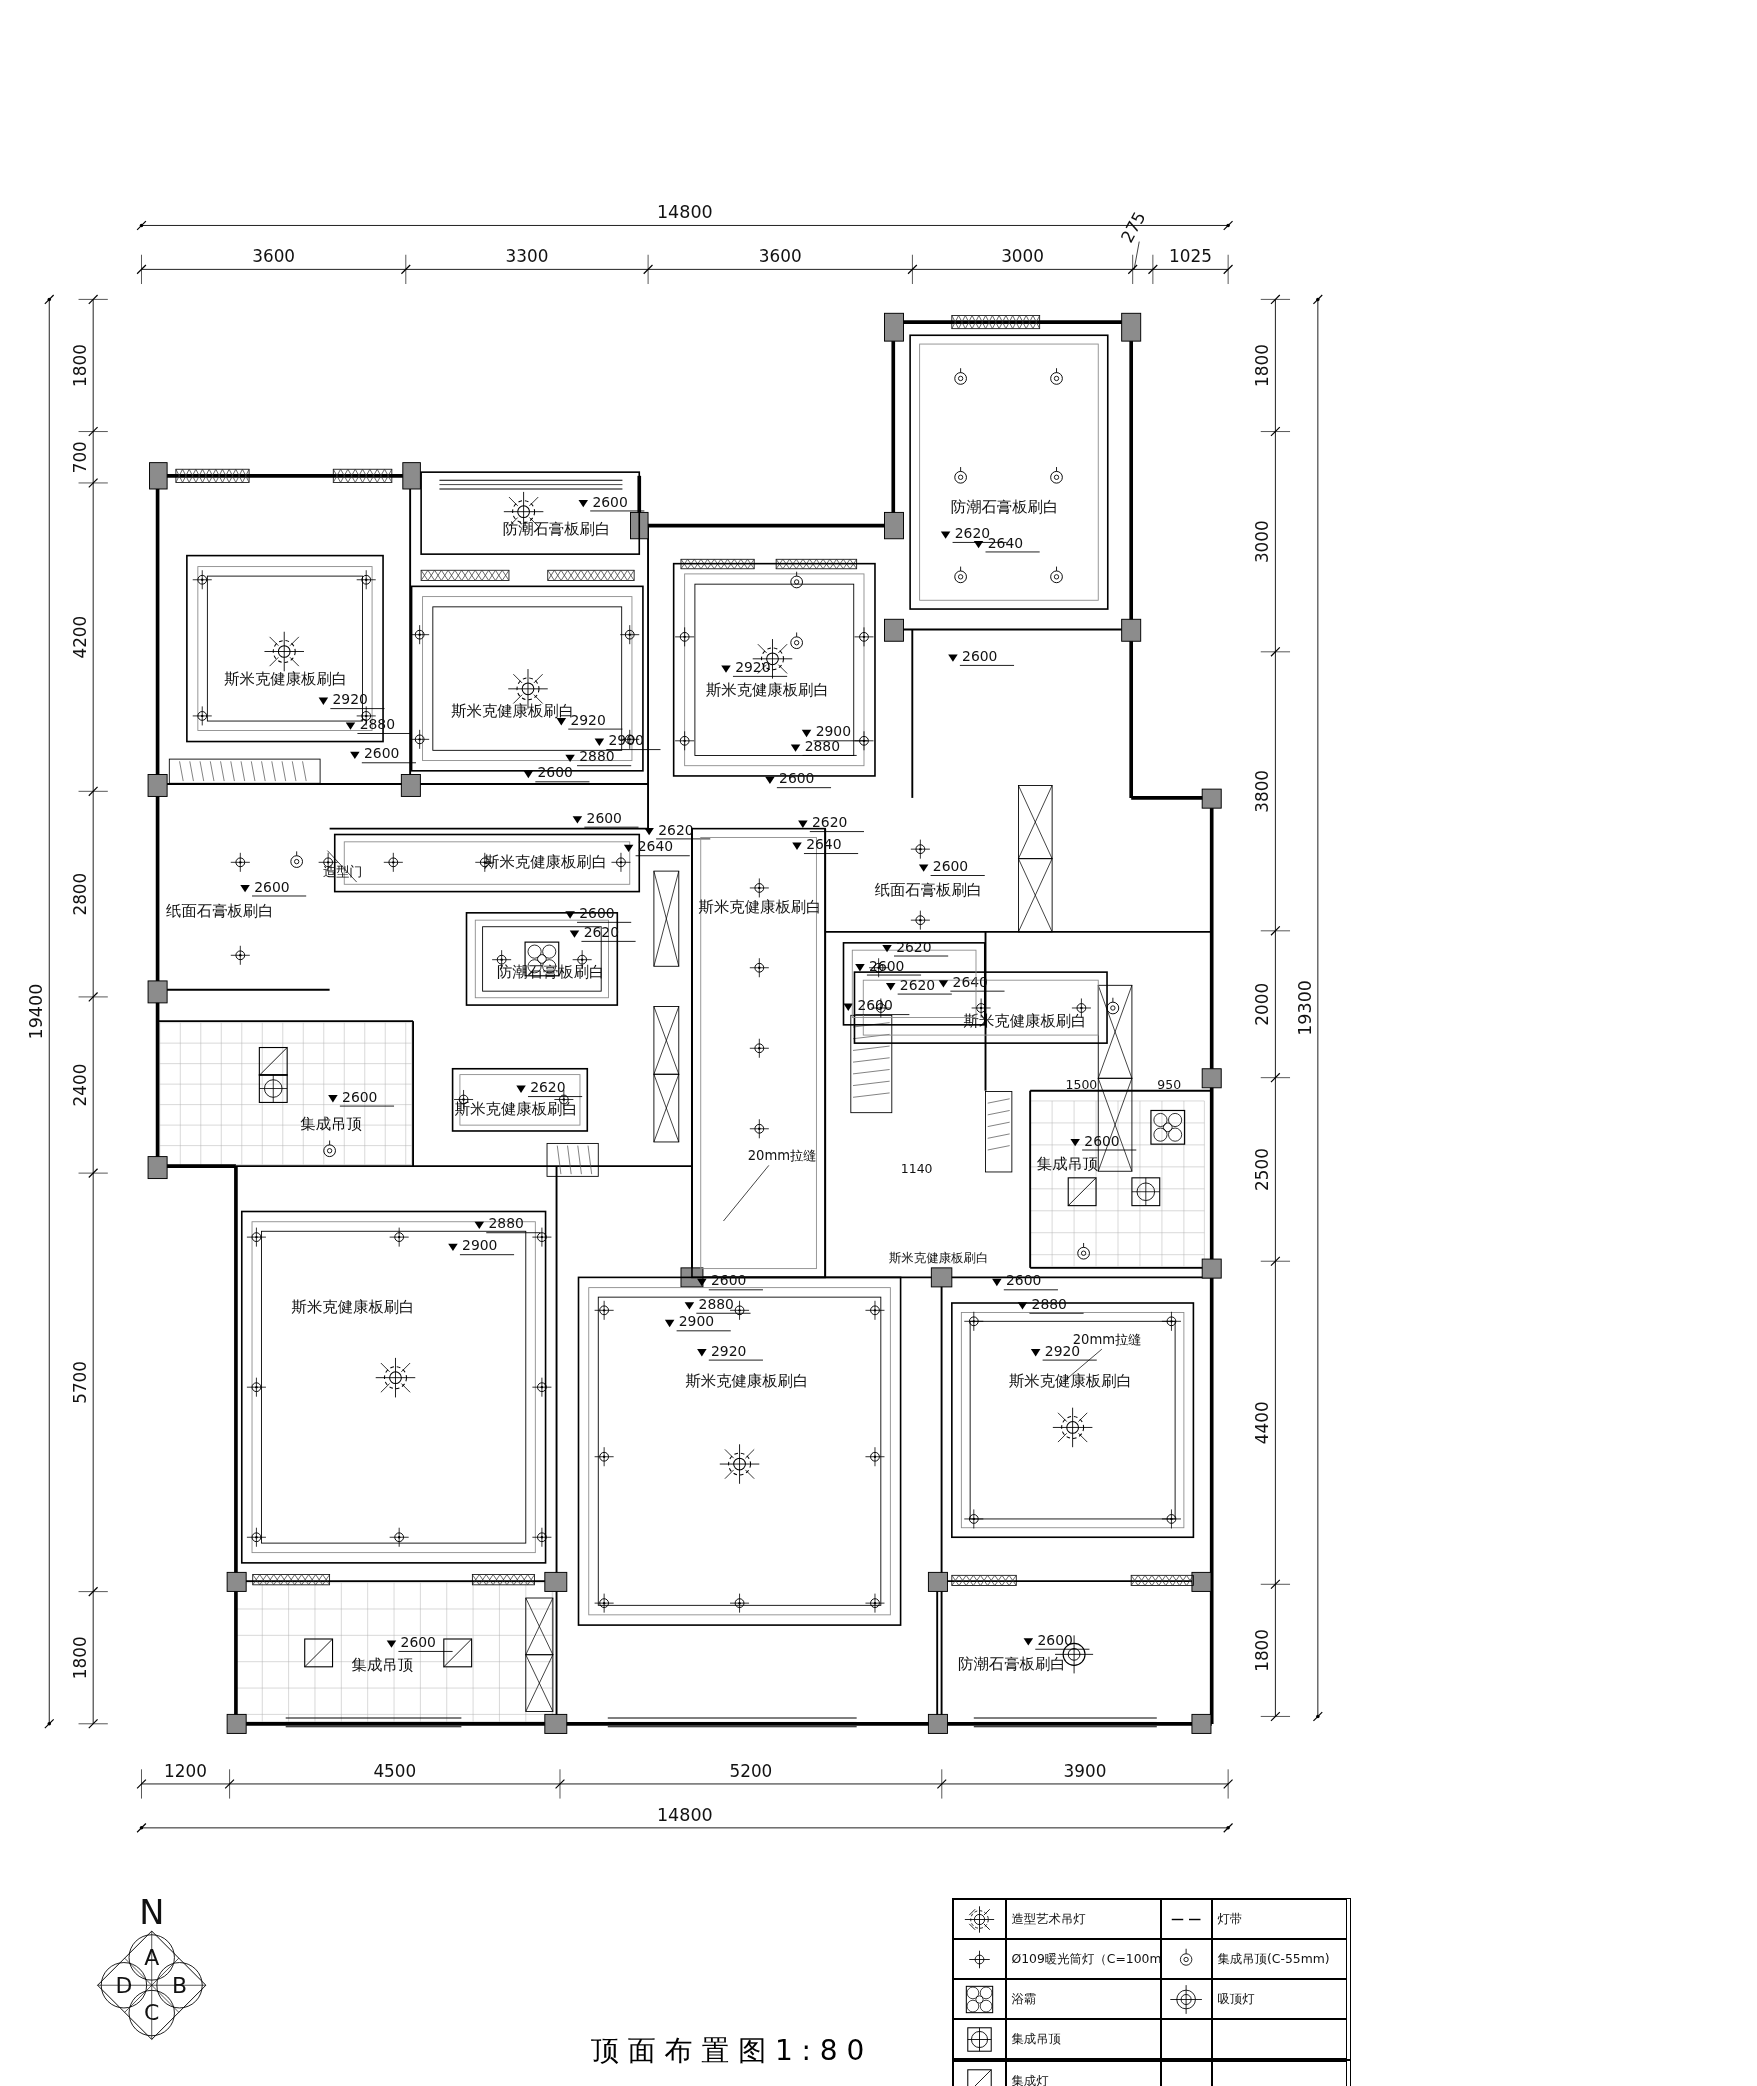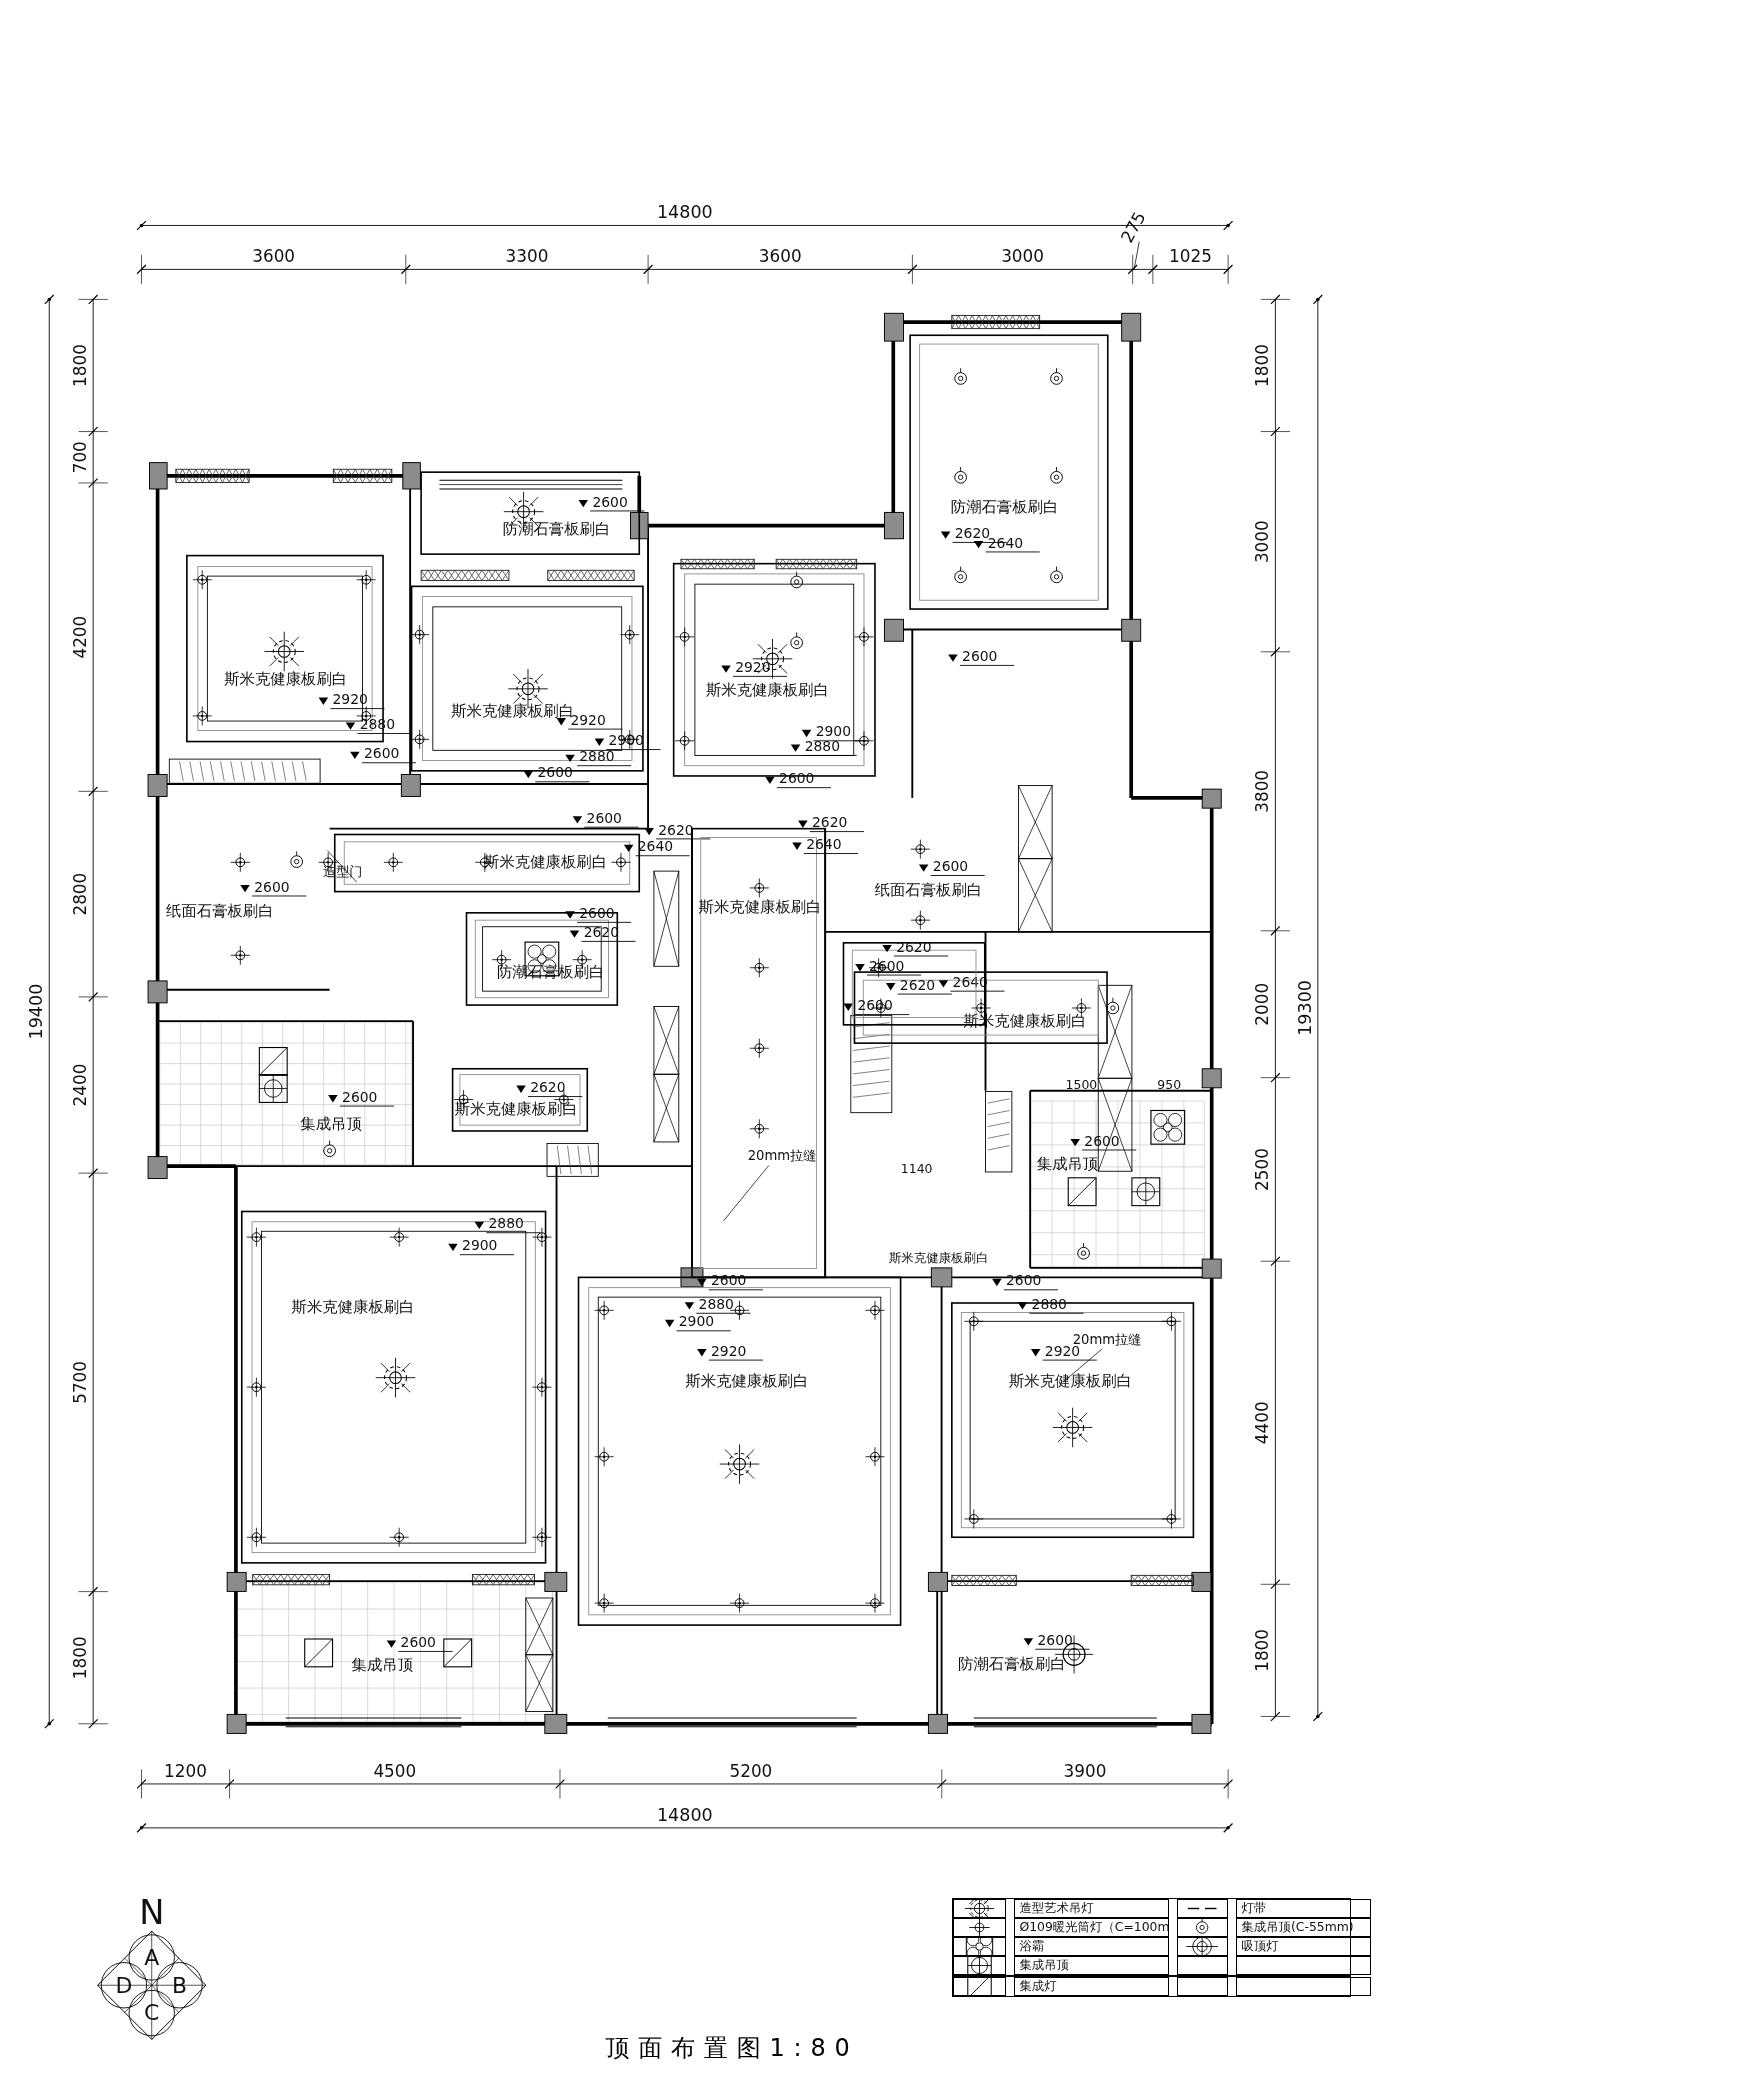--- a/index.html
+++ b/index.html
@@ -9,7 +9,7 @@
   svg text{font-family:"DejaVu Sans",sans-serif;fill:#111;}
   
   #legend{position:absolute;left:952px;top:1898px;width:397px;border:1.8px solid #000;background:#fff;}
-  .lg-row{display:grid;grid-template-columns:53px 155px 51px 135px;height:19px;gap:8px;}
+  .lg-row{display:grid;grid-template-columns:53px 155px 51px 135px;height:40px;}
   .lg-row.heavy{border-top:2.2px solid #000;}
   .lg-cell{border:0.7px solid #000;display:flex;align-items:center;padding:0 4.4px;font-size:12.4px;
            white-space:nowrap;overflow:hidden;}

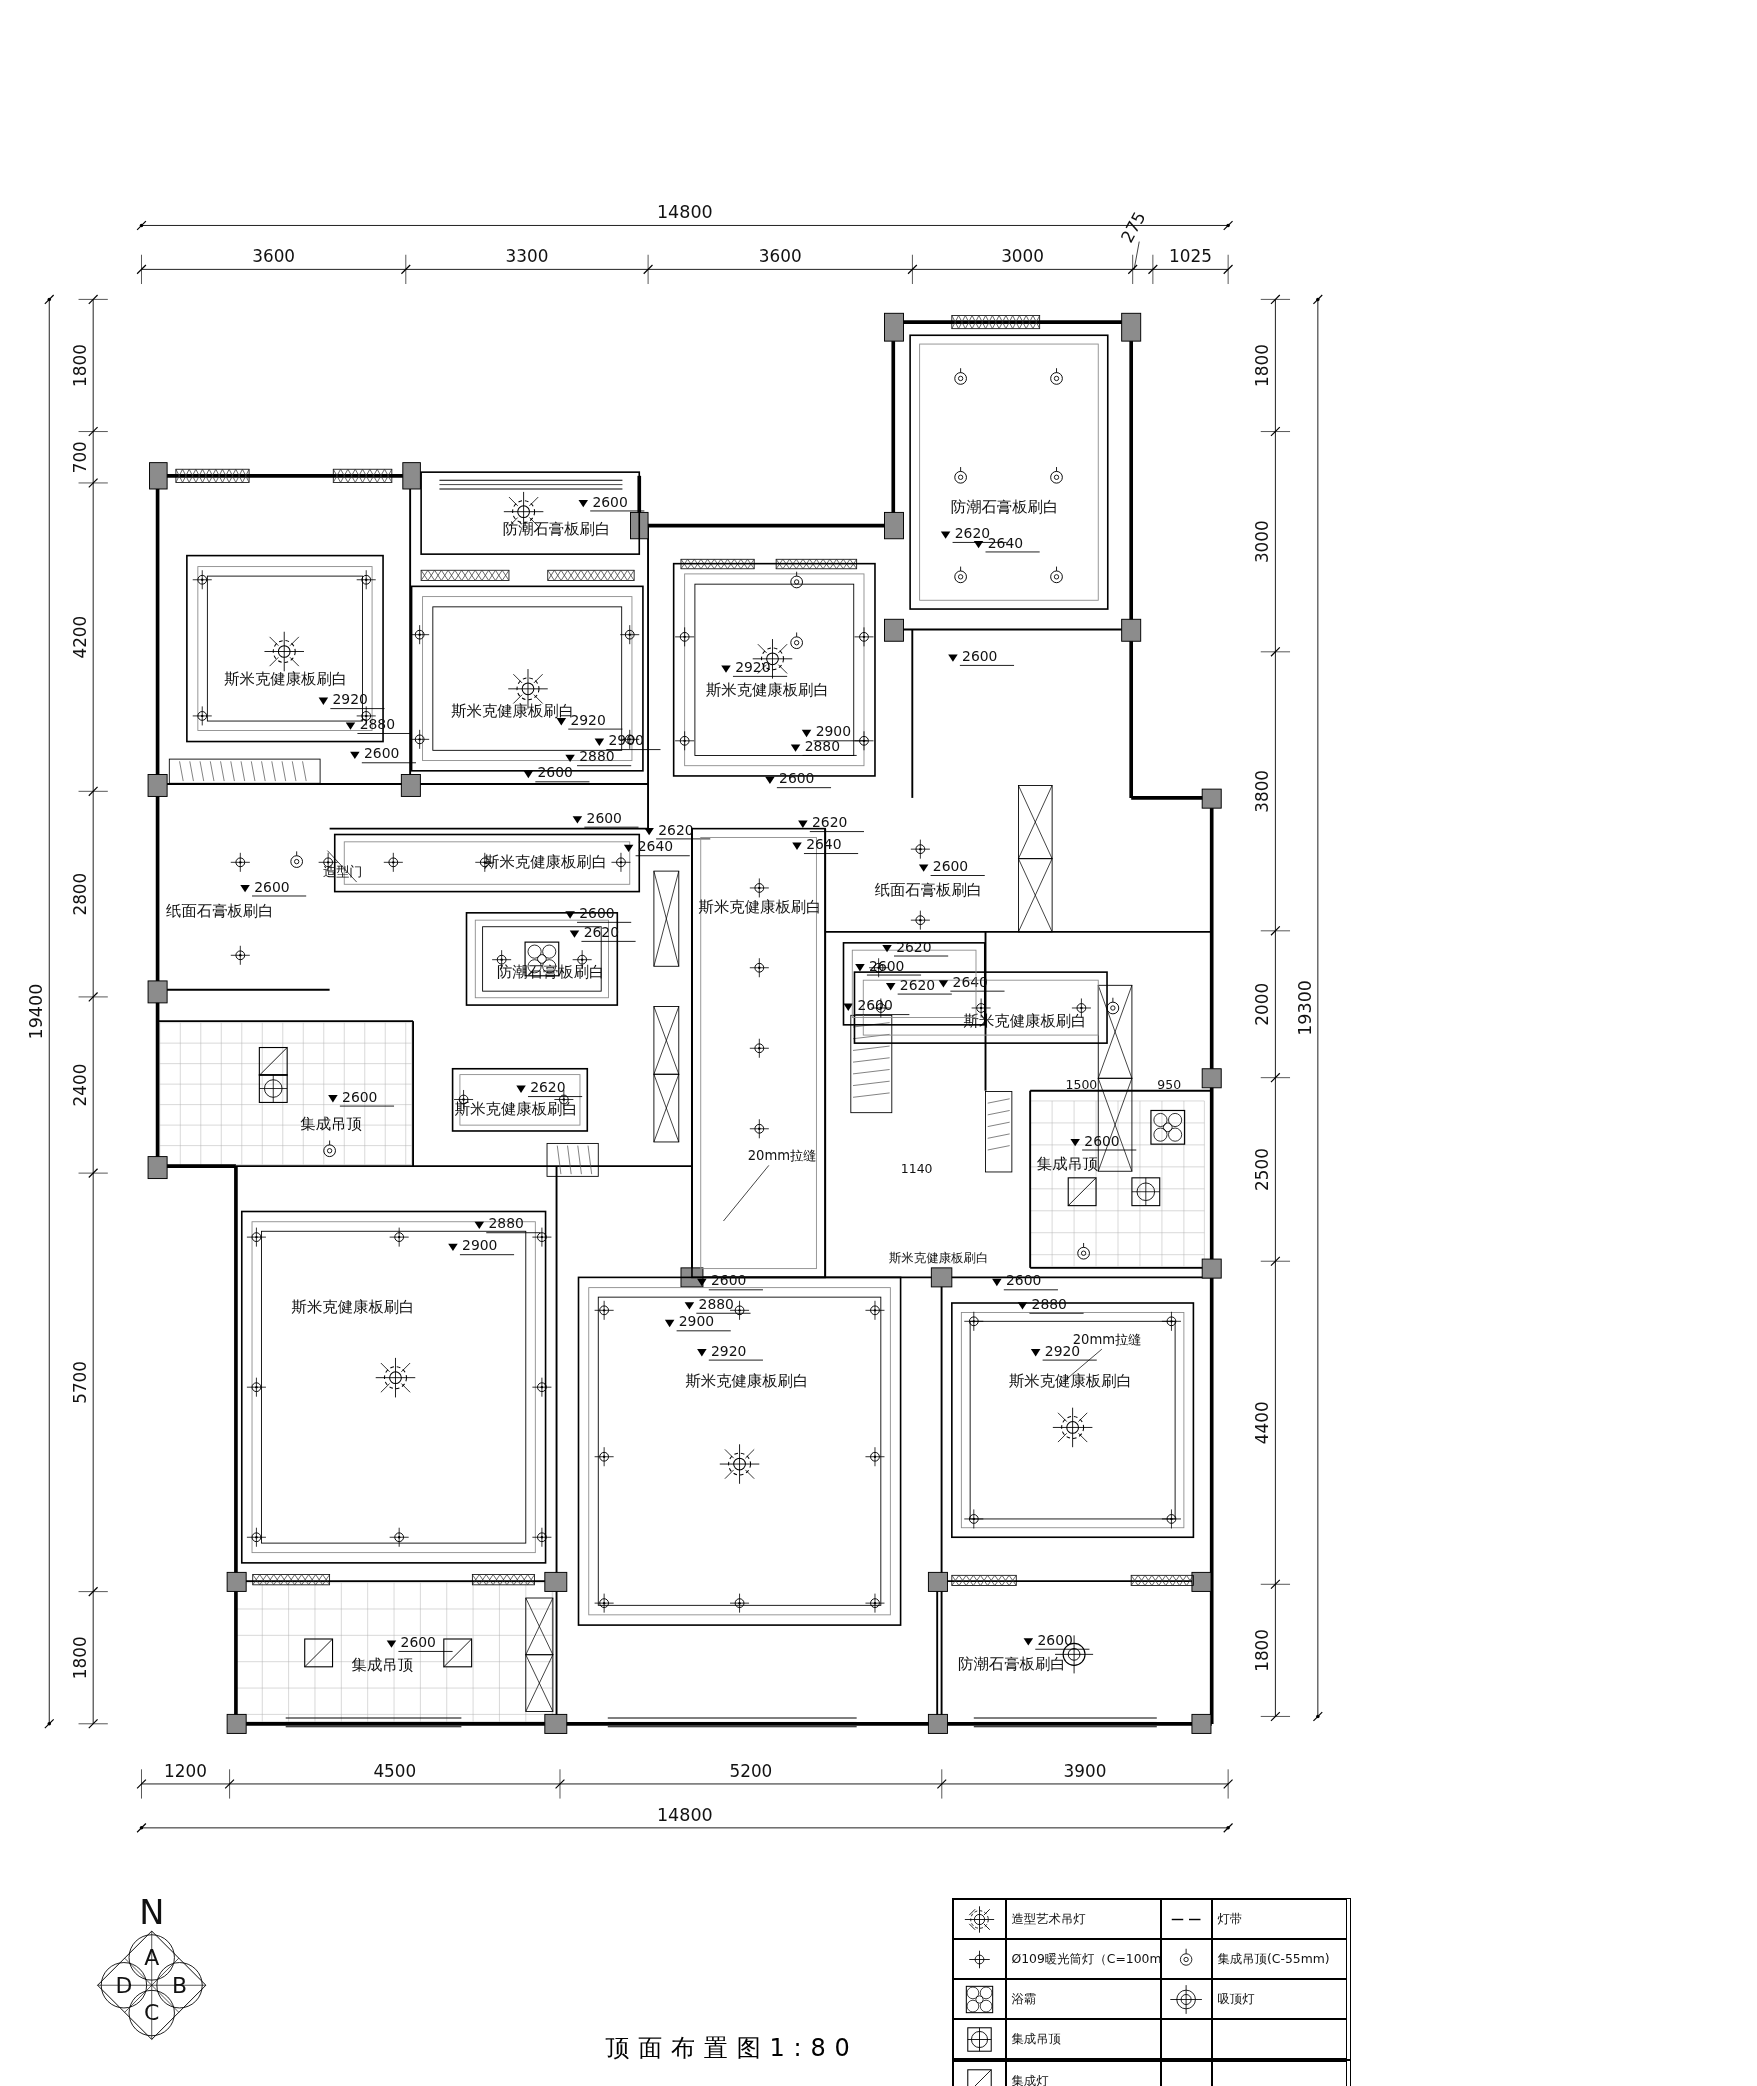--- a/index.html
+++ b/index.html
@@ -16,7 +16,7 @@
   .lg-sym{justify-content:center;}
   
   #title{position:absolute;left:527px;top:2032px;width:410px;text-align:center;
-         font-size:24px;letter-spacing:8.8px;font-weight:500;color:#000;}
+         font-size:28px;letter-spacing:8.8px;font-weight:500;color:#000;}
 </style>
 </head>
 <body>

